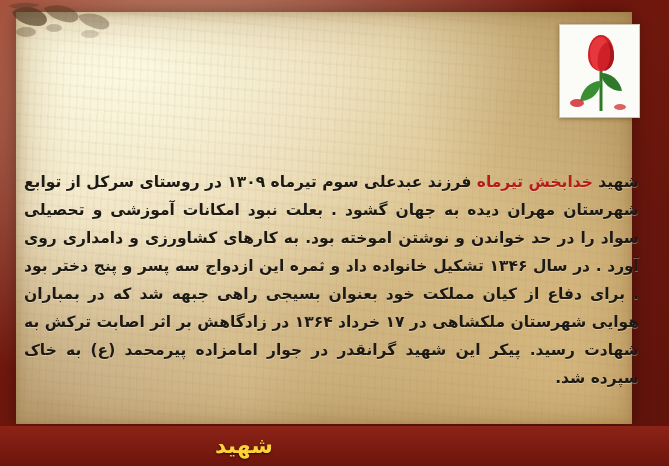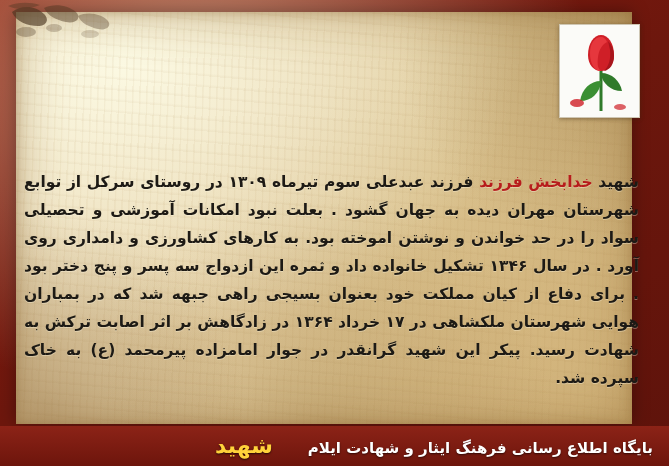--- a/index.html
+++ b/index.html
@@ -179,7 +179,7 @@
   </div>
 
   <p class="body-text">
-    <span>شهید </span><span class="name-highlight">خدابخش فرزند</span>
+    <span>شهید </span><span class="name-highlight">خدابخش تیرماه</span>
     <span id="bio-rest"> فرزند عبدعلی سوم تیرماه ۱۳۰۹ در روستای سرکل از توابع شهرستان مهران دیده به جهان گشود . بعلت نبود امکانات آموزشی و تحصیلی سواد را در حد خواندن و نوشتن اموخته بود. به کارهای کشاورزی و دامداری روی آورد . در سال ۱۳۴۶ تشکیل خانواده داد و ثمره این ازدواج سه پسر و پنج دختر بود . برای دفاع از کیان مملکت خود بعنوان بسیجی راهی جبهه شد که در بمباران هوایی شهرستان ملکشاهی در ۱۷ خرداد ۱۳۶۴ در زادگاهش بر اثر اصابت ترکش به شهادت رسید. پیکر این شهید گرانقدر در جوار امامزاده پیرمحمد (ع) به خاک سپرده شد.</span>
   </p>
 

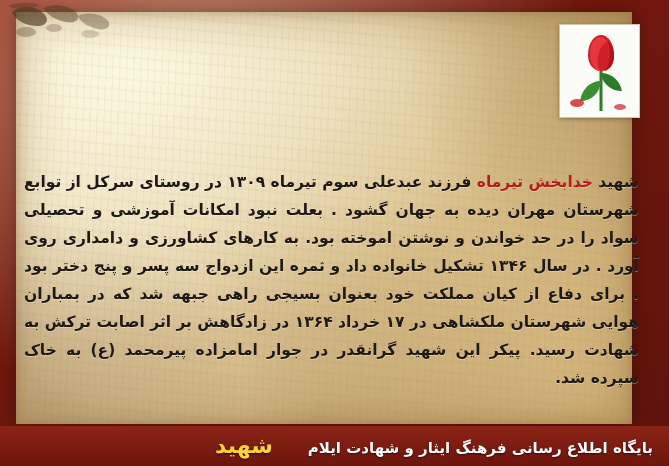--- a/index.html
+++ b/index.html
@@ -187,7 +187,6 @@
     <div class="footer-logo">
       <div class="glyph">شهید</div>
     </div>
-    <div class="footer-text">بایگاه اطلاع رسانی فرهنگ ایثار و شهادت ایلام</div>
   </div>
 
 </div>

